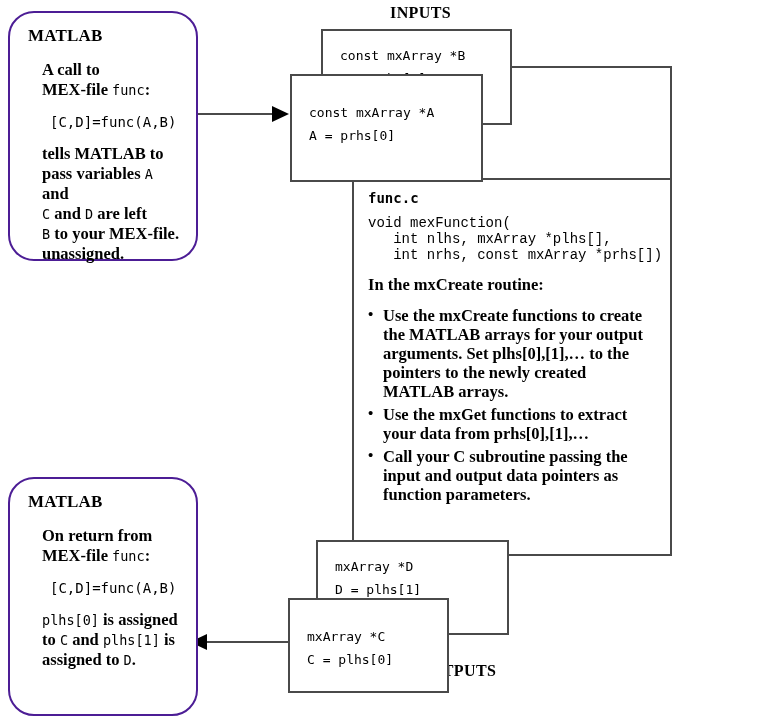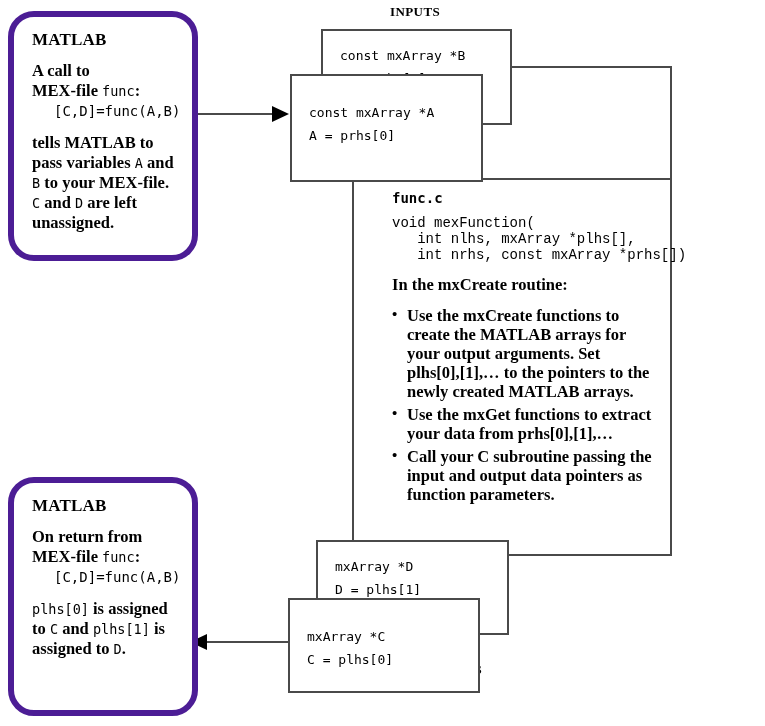--- a/index.html
+++ b/index.html
@@ -57,7 +57,7 @@
     position: absolute;
     font-family: "Liberation Serif", "DejaVu Serif", serif;
     font-weight: bold;
-    font-size: 13px;
+    font-size: 16px;
     letter-spacing: 0.4px;
     white-space: nowrap;
   }

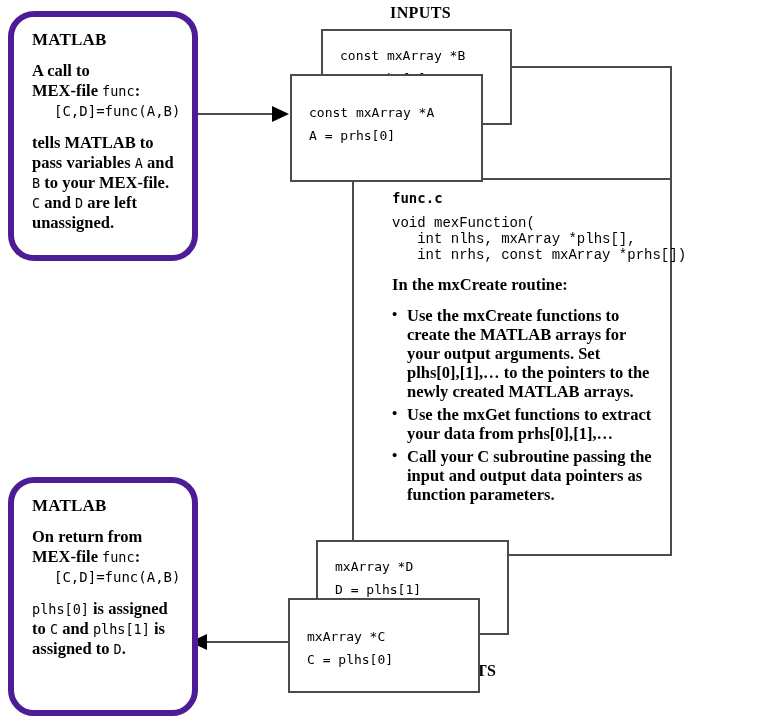--- a/index.html
+++ b/index.html
@@ -27,7 +27,7 @@
   .rbox {
     position: absolute;
     background: #ffffff;
-    border: 6px solid #4c1d95;
+    border: 2px solid #4c1d95;
     border-radius: 26px;
     box-sizing: border-box;
   }

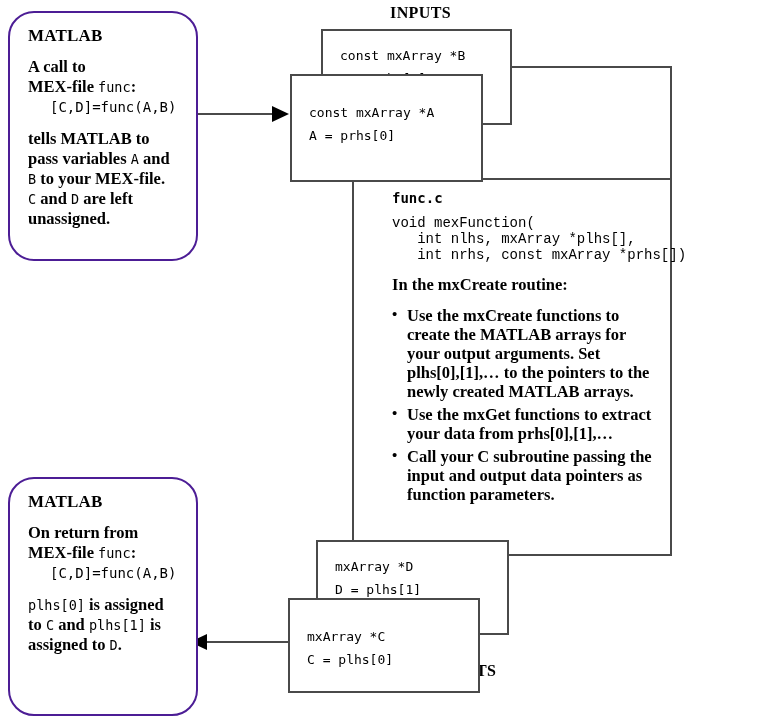--- a/index.html
+++ b/index.html
@@ -74,7 +74,7 @@
     font-weight: bold;
     font-size: 16.5px;
     line-height: 20px;
-    margin: 0;
+    margin: 14px;
   }
   .mlab-body .code,
   .para .code {

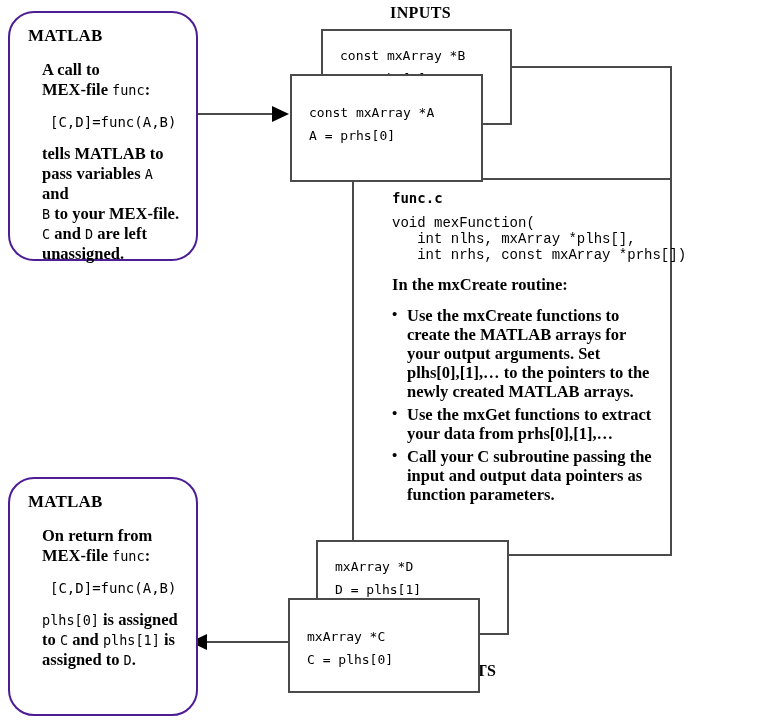--- a/index.html
+++ b/index.html
@@ -101,7 +101,7 @@
   }
 
   
-  #funcbox-inner { padding: 10px 14px 0 14px; margin-left: 24px; }
+  #funcbox-inner { padding: 10px 14px 0 14px; }
   .func-title {
     font-family: "DejaVu Sans Mono", "Liberation Mono", monospace;
     font-size: 14px;

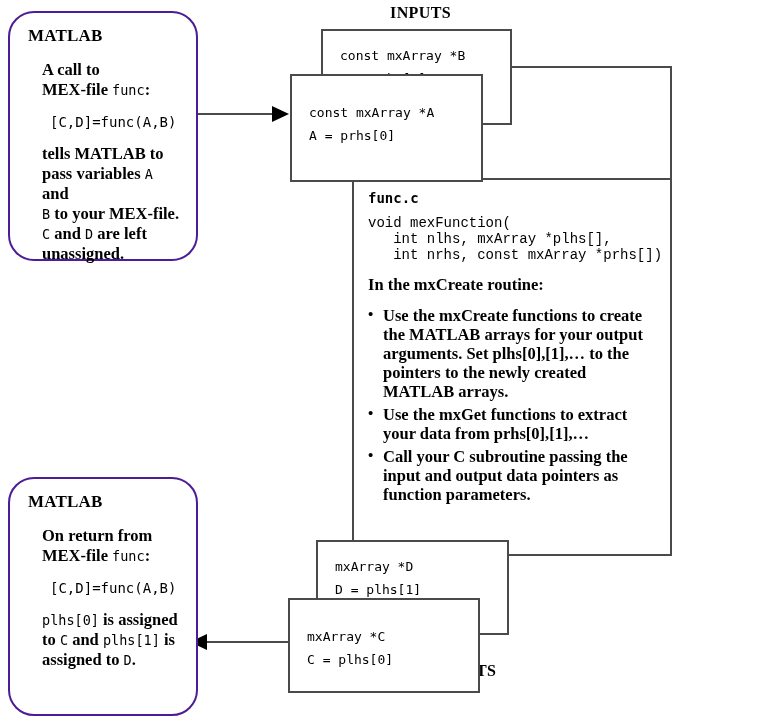--- a/index.html
+++ b/index.html
@@ -174,8 +174,8 @@
       <div class="mlab-body">
         <div>tells MATLAB to</div>
         <div><span>pass variables </span><span class="code">A</span><span> and</span></div>
+        <div><span class="code">C</span><span>  and </span><span class="code">D</span><span> are left</span></div>
         <div><span class="code">B</span><span> to your MEX-file.</span></div>
-        <div><span class="code">C</span><span>  and </span><span class="code">D</span><span> are left</span></div>
         <div>unassigned.</div>
       </div>
     </div>

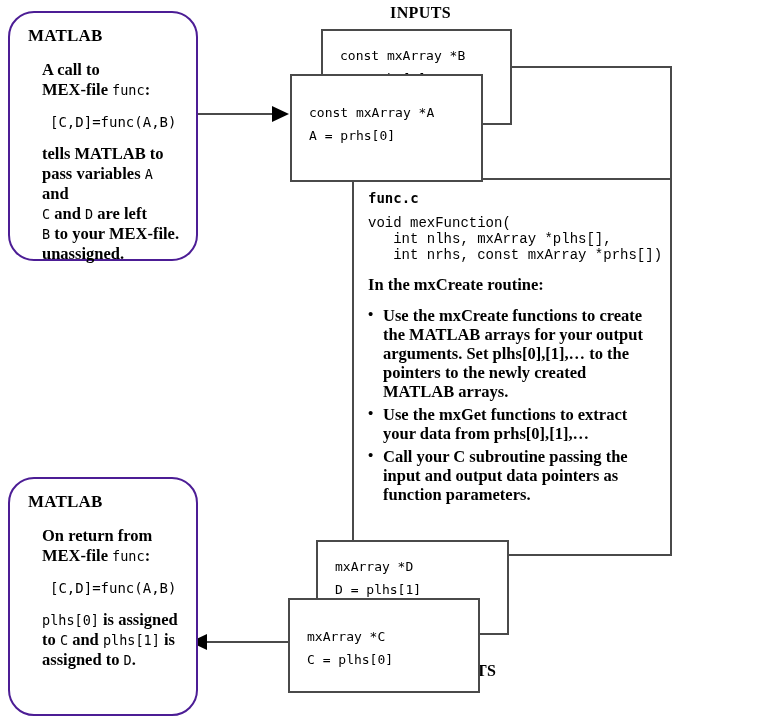--- a/index.html
+++ b/index.html
@@ -208,7 +208,7 @@
     <div class="arr-code"><span>mxArray *D</span><br><span>D = plhs[1]</span></div>
   </div>
 
-  <div class="box" style="left:288px; top:598px; width:192px; height:95px;">
+  <div class="box" style="left:288px; top:598px; width:161px; height:95px;">
     <div class="arr-code" style="padding-top:25px;"><span>mxArray *C</span><br><span>C = plhs[0]</span></div>
   </div>
 

